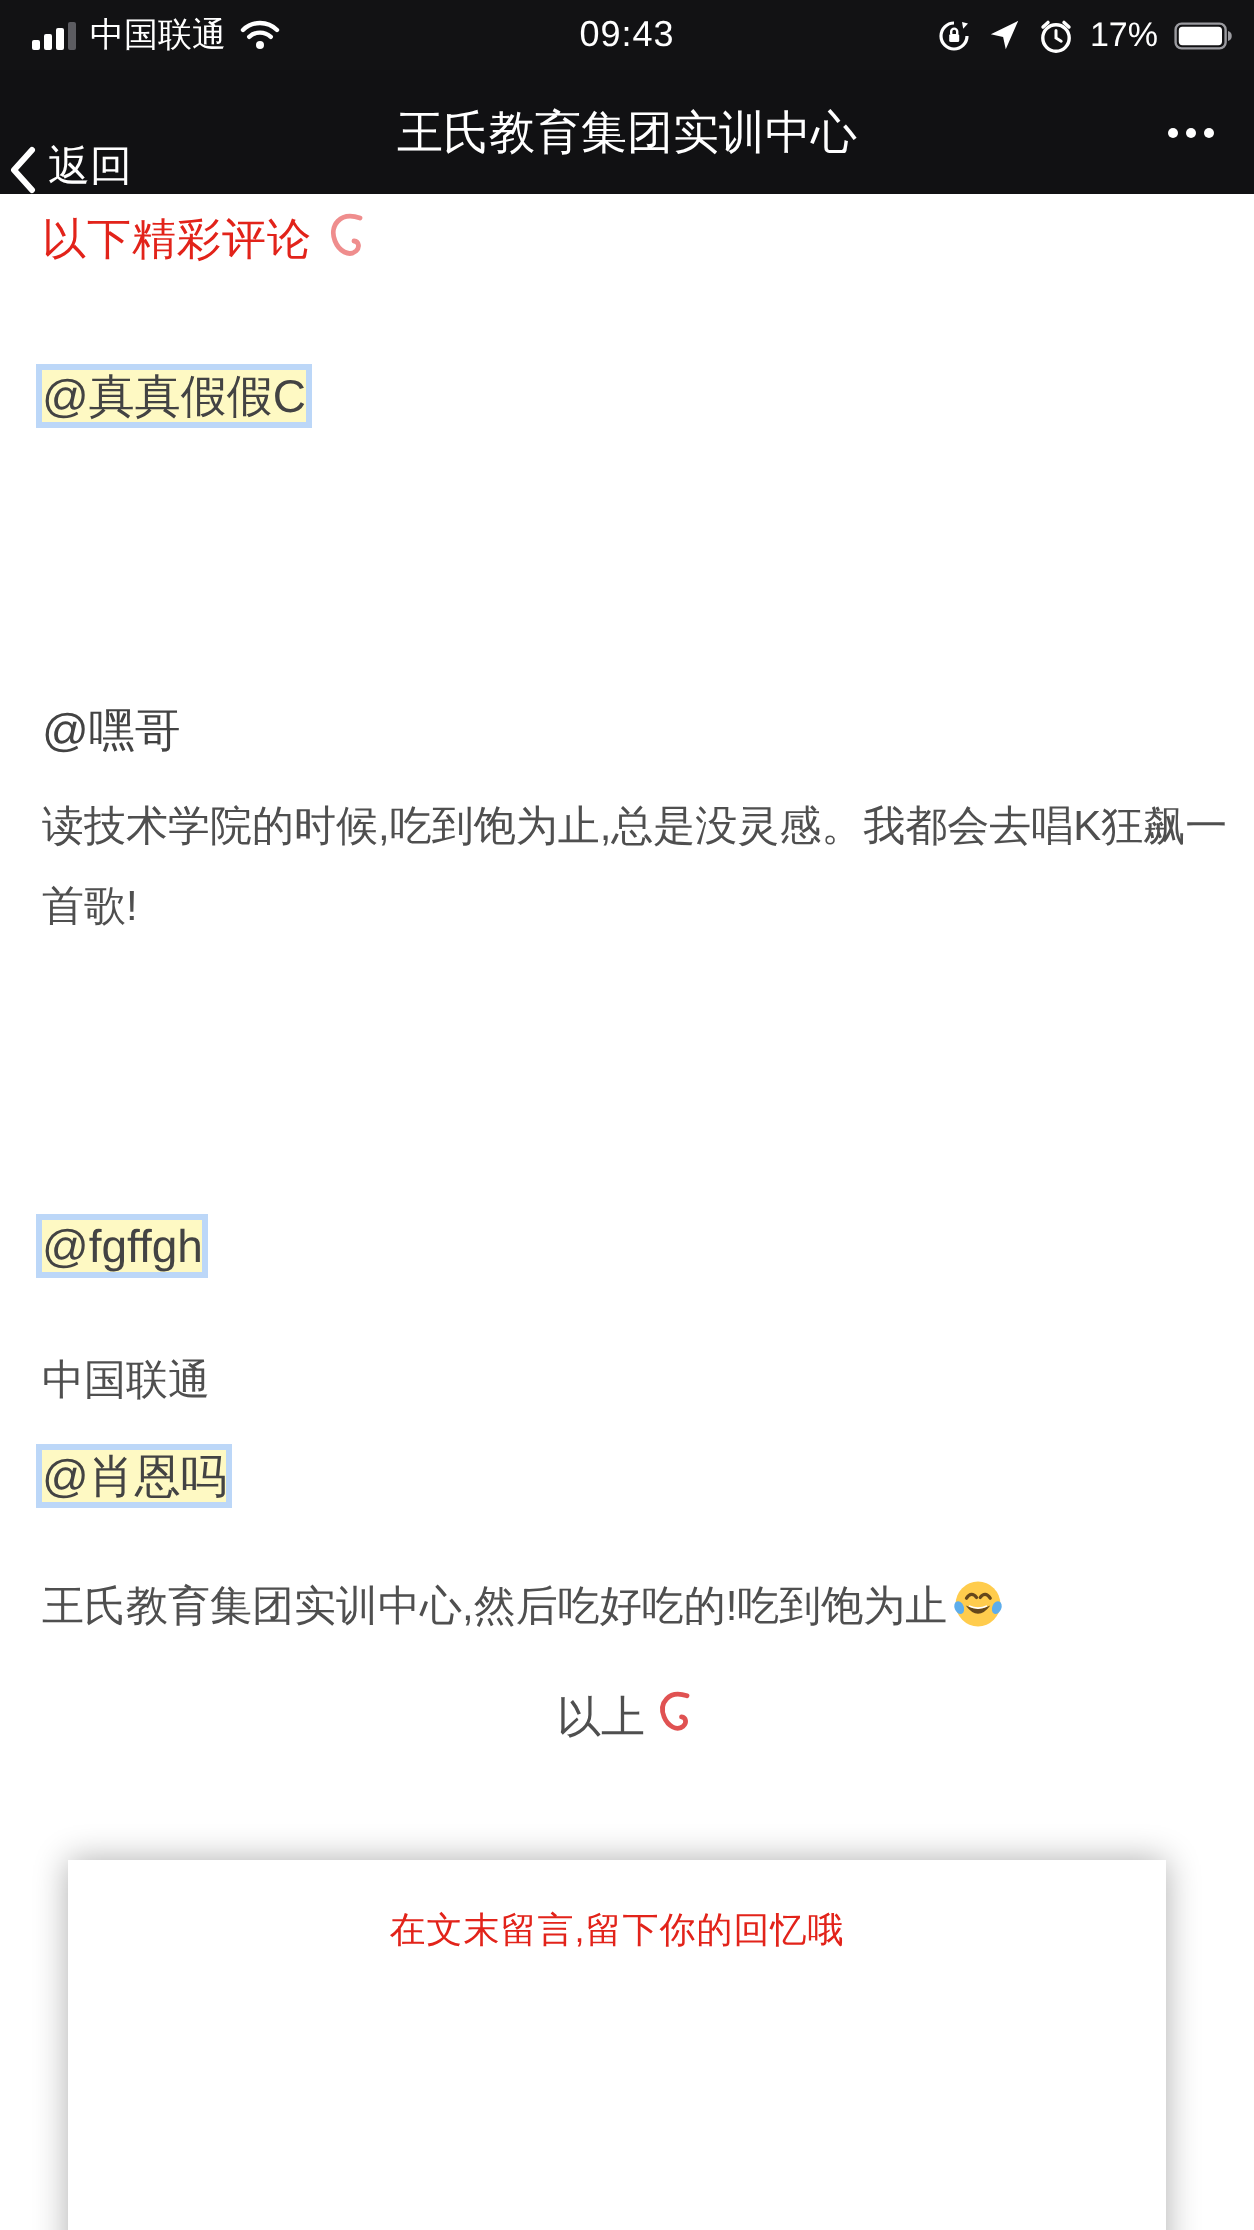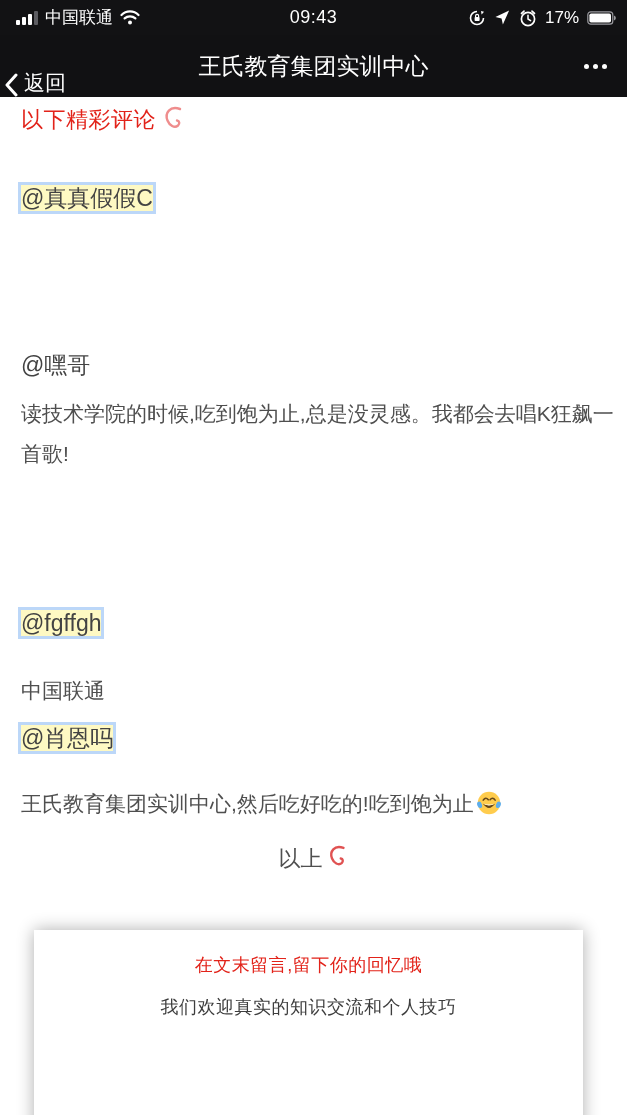--- a/index.html
+++ b/index.html
@@ -159,7 +159,6 @@
 
     <div class="abs card">
       <p class="red">在文末留言,留下你的回忆哦</p>
-      <p>我们欢迎真实的知识交流和个人技巧</p>
     </div>
 
   </div>

